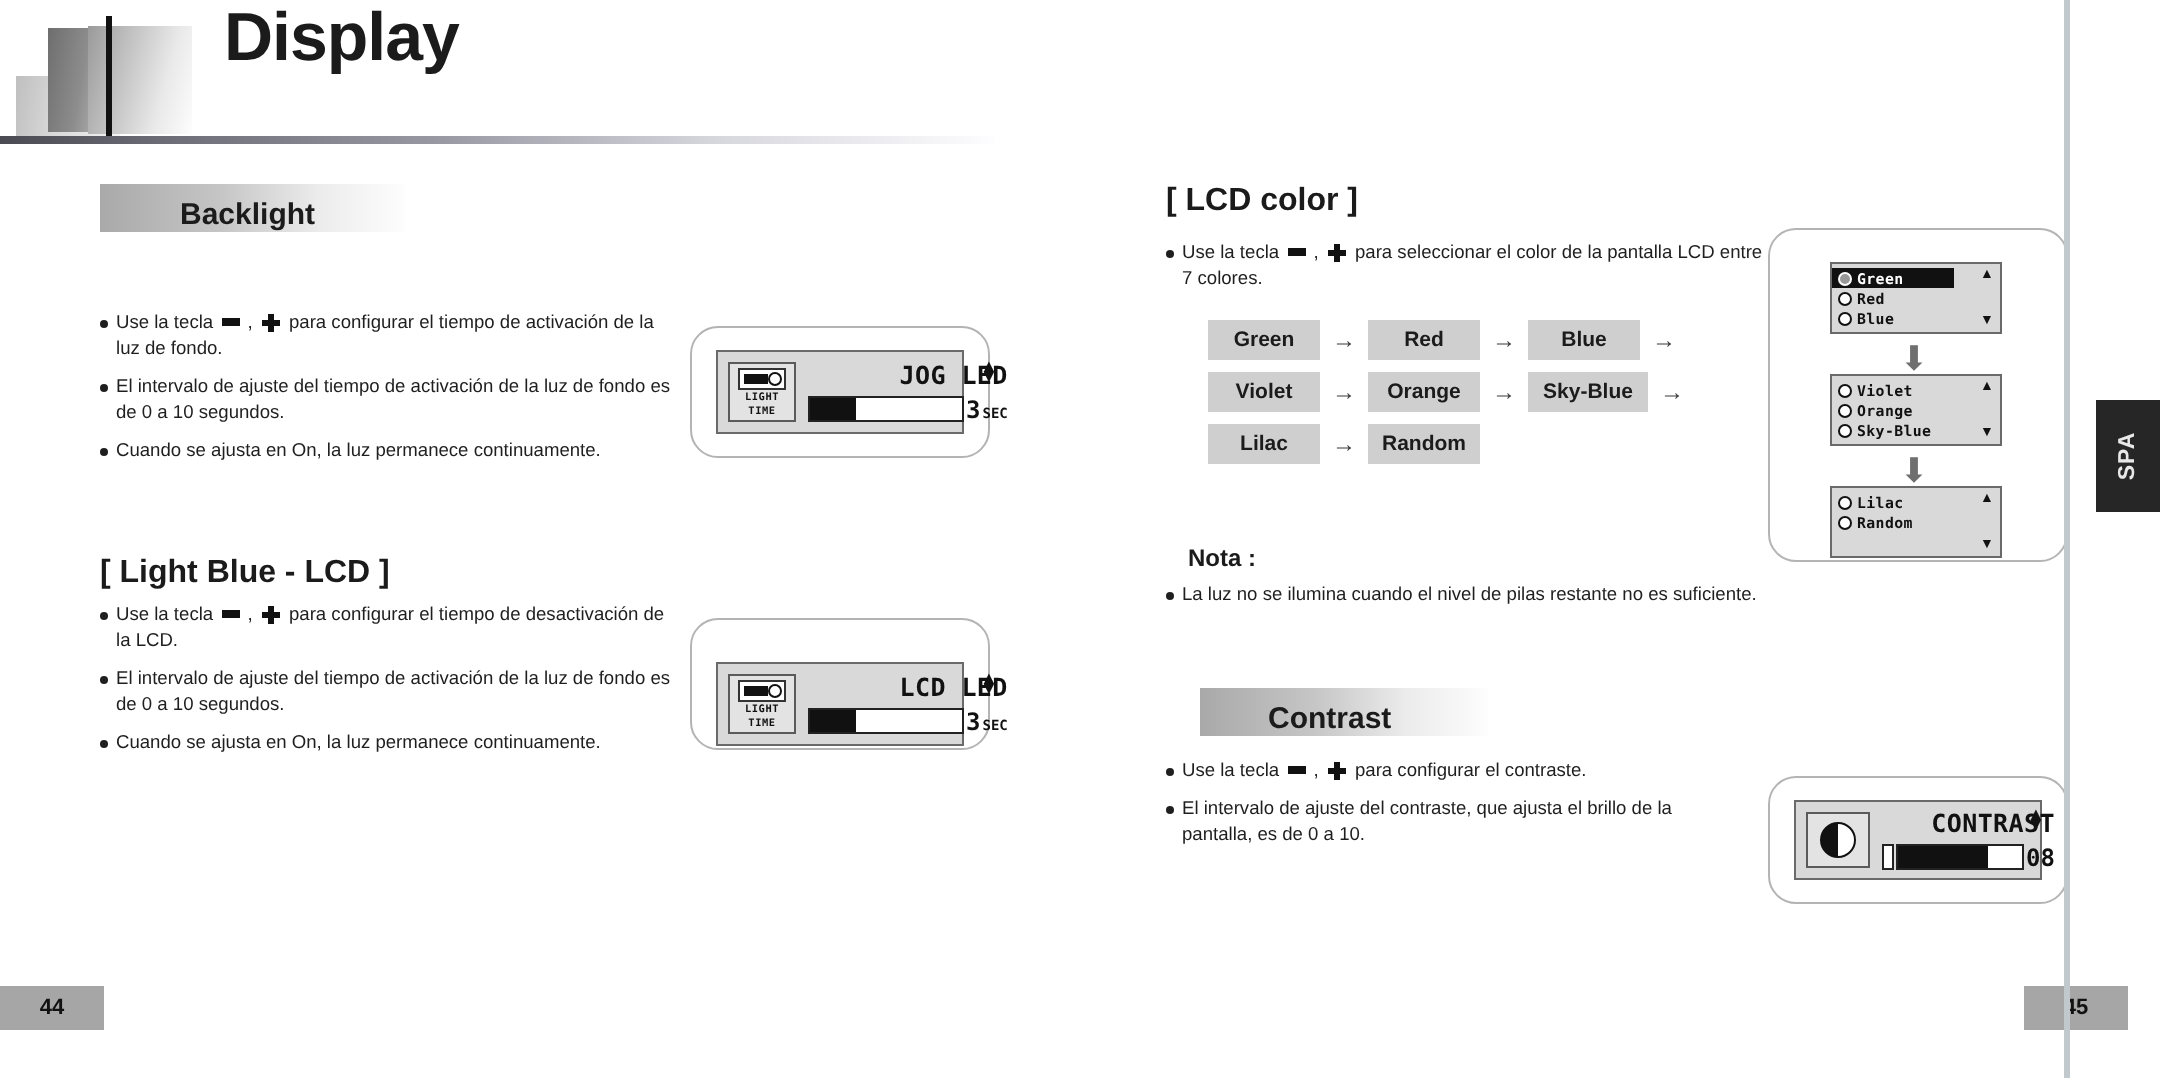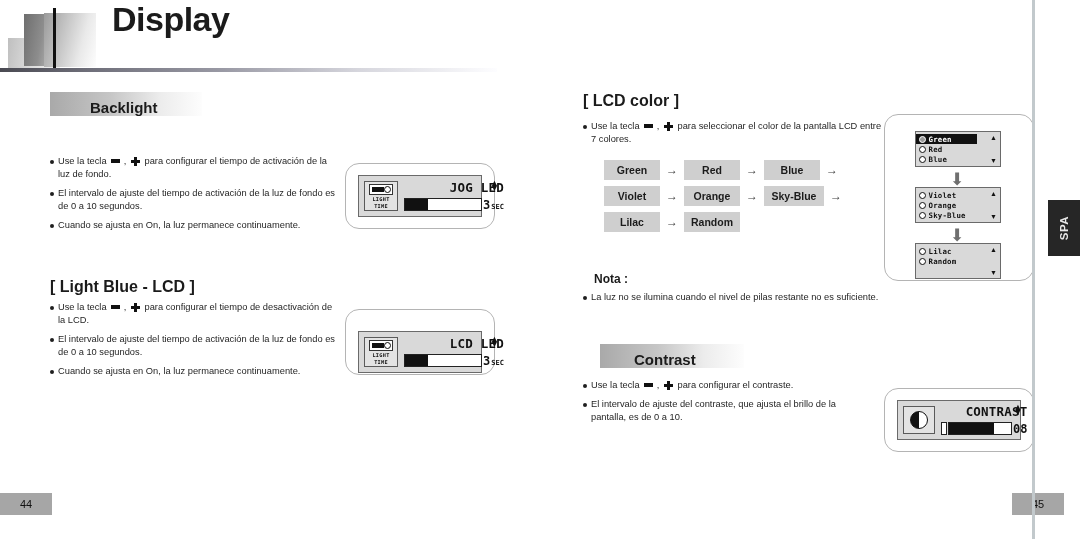--- a/index.html
+++ b/index.html
@@ -224,7 +224,7 @@
   .pagenum {
     position: absolute; bottom: 24px; width: 52px; height: 22px;
     background: #a6a6a6; color: #111;
-    font-size: 11px; font-weight: normal;
+    font-size: 11px; font-weight: bold;
     display: flex; align-items: center; justify-content: center;
   }
   .pagenum.left { left: 0; }

